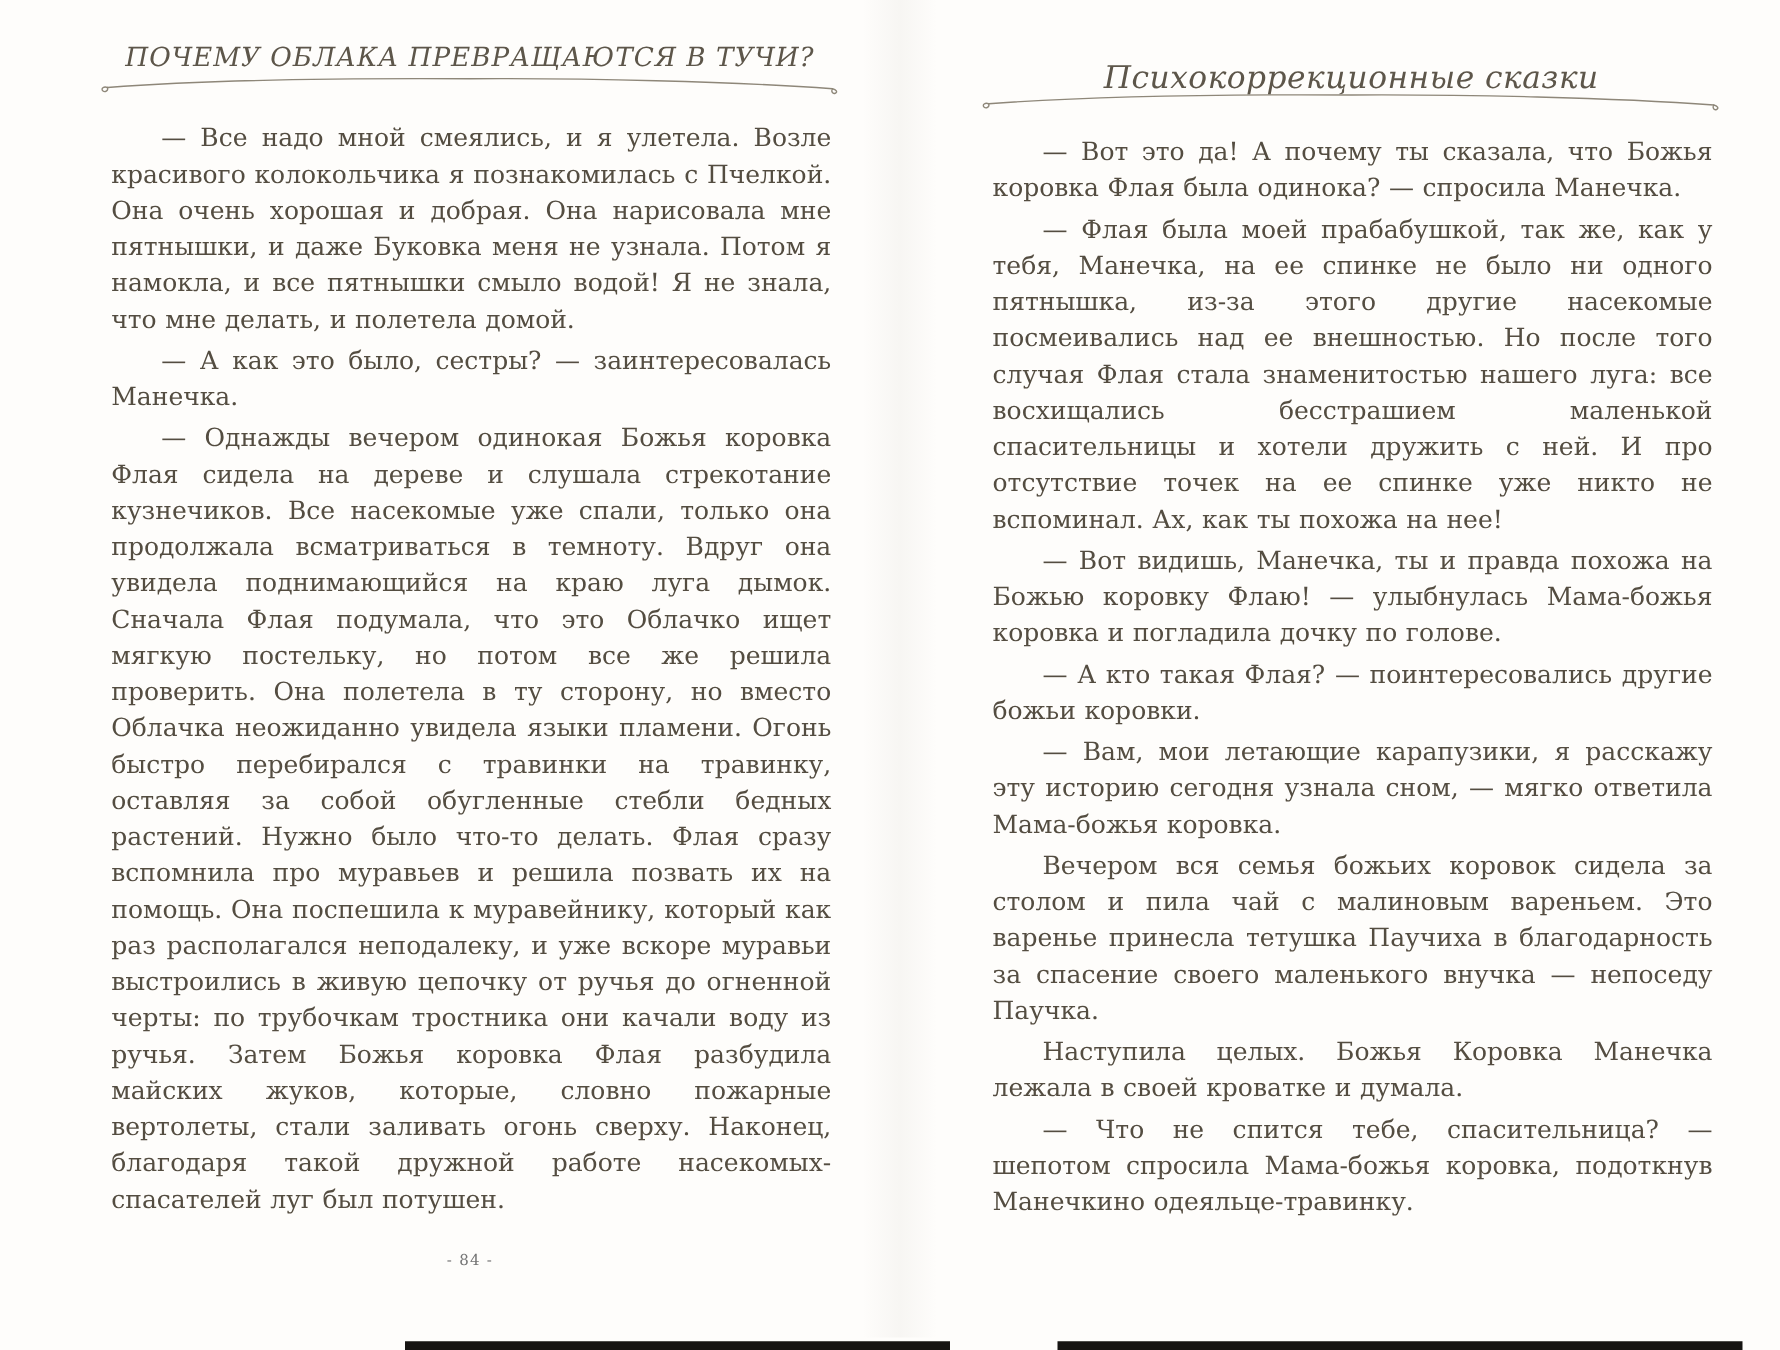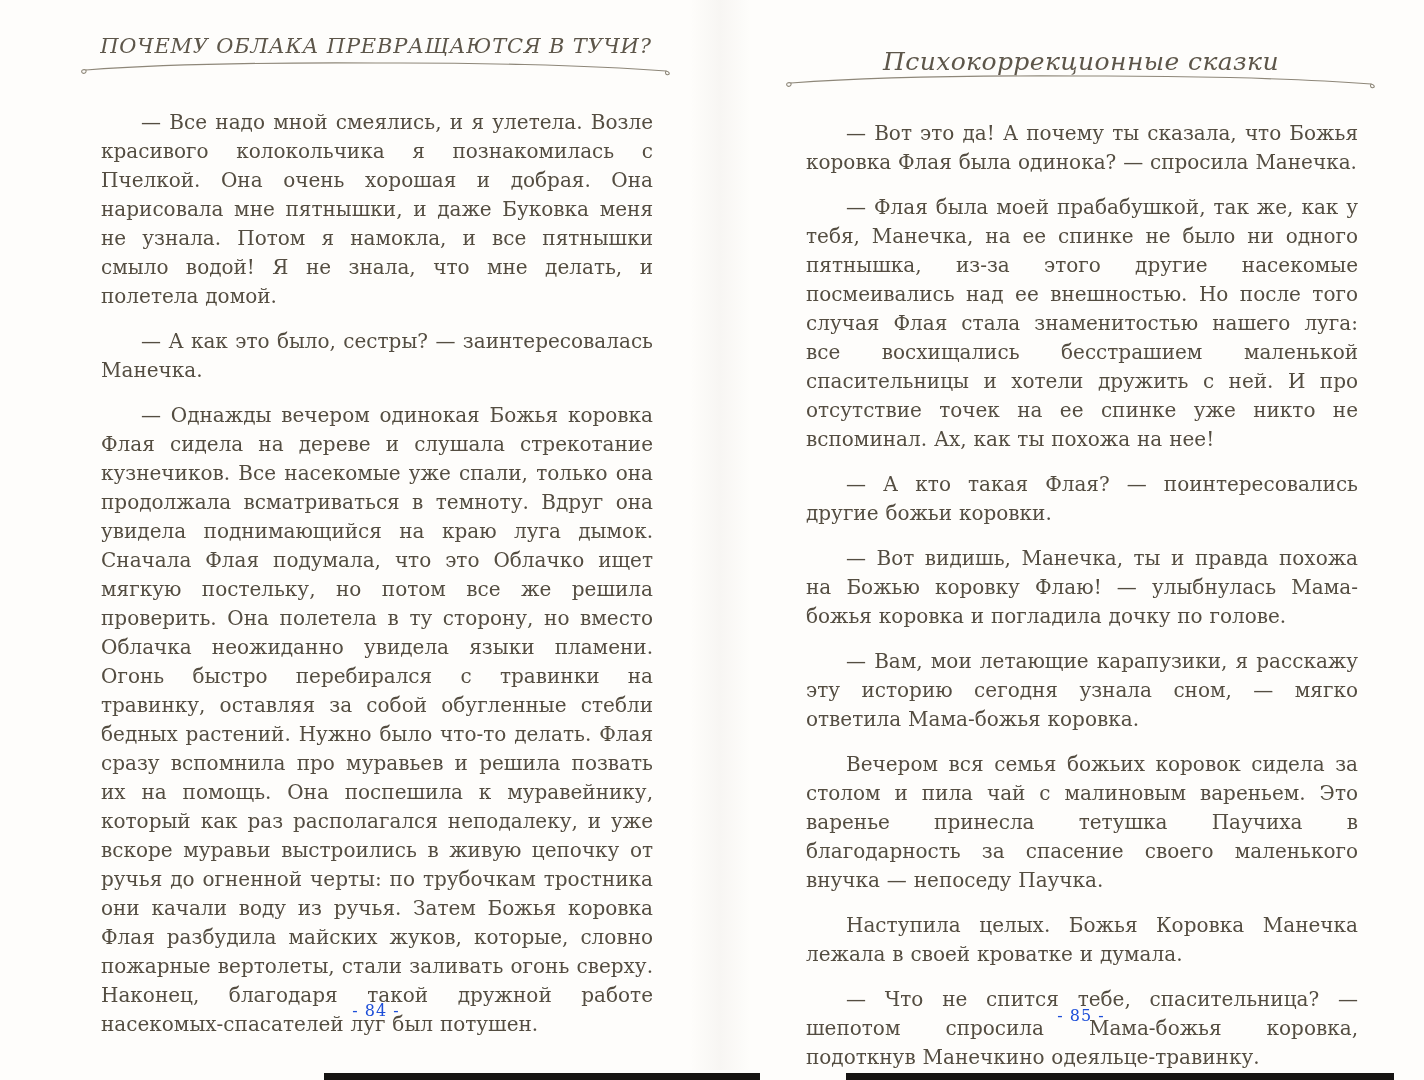--- a/index.html
+++ b/index.html
@@ -50,7 +50,7 @@
   .body-right { left: 790px; top: 103px; }
   .page-body p {
     text-indent: 40px;
-    margin: 16px;
+    margin: 4px;
     word-spacing: 0.5px;
   }
   .page-number {

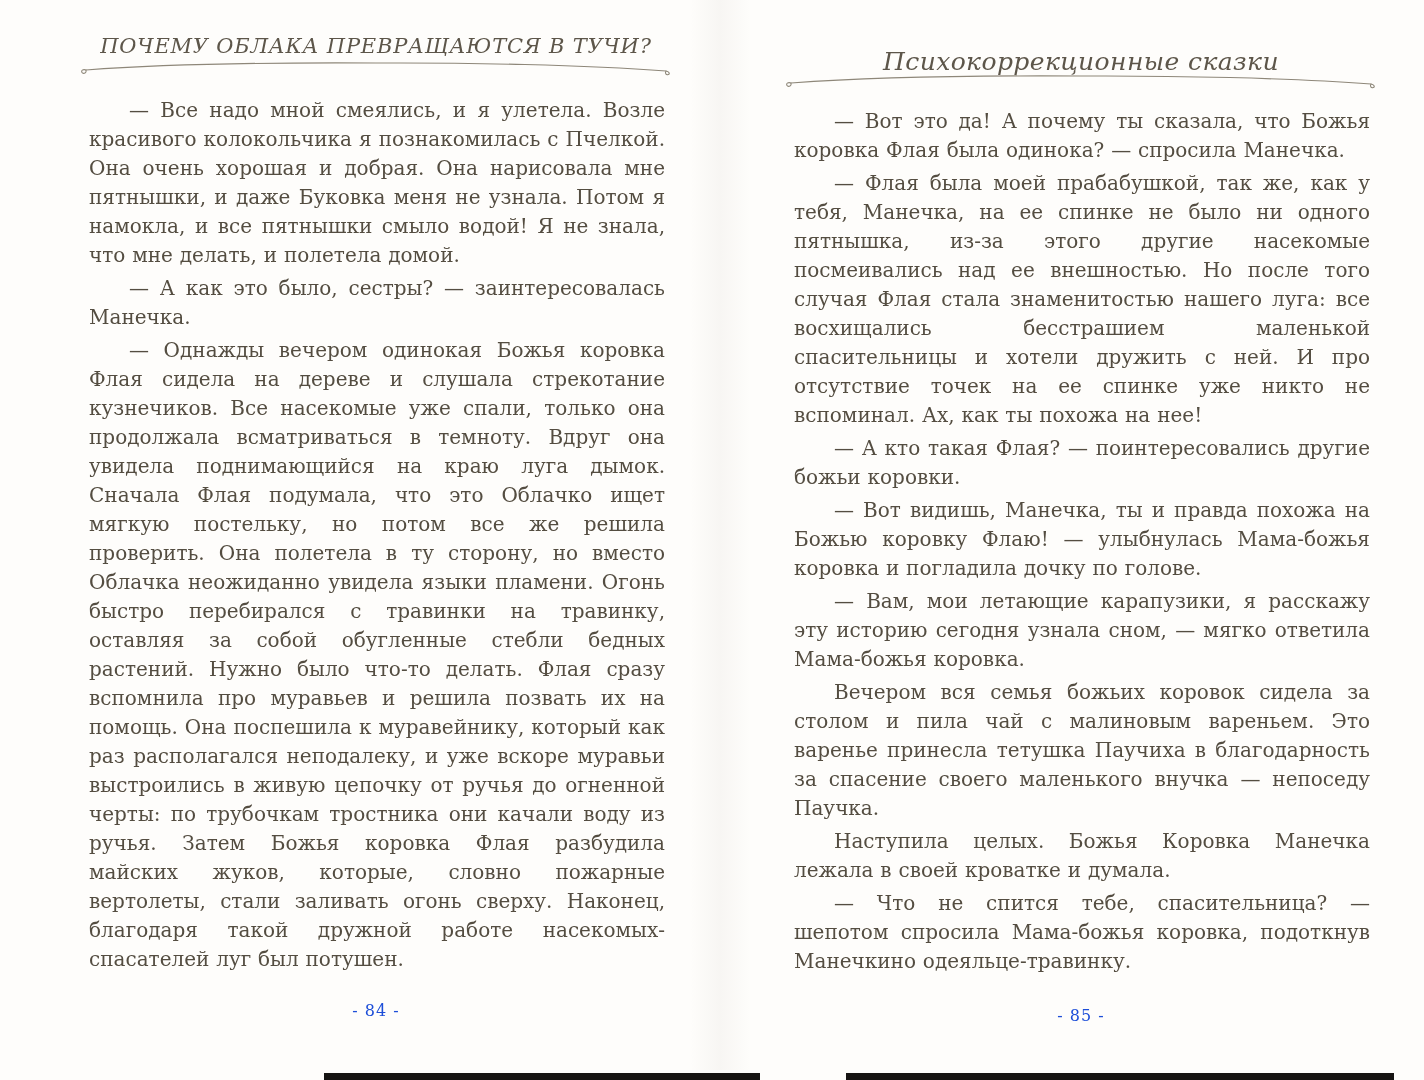--- a/index.html
+++ b/index.html
@@ -106,8 +106,8 @@
   <div class="page-body body-right">
     <p>— Вот это да! А почему ты сказала, что Божья коровка Флая была одинока? — спросила Манечка.</p>
     <p>— Флая была моей прабабушкой, так же, как у тебя, Манечка, на ее спинке не было ни одного пятнышка, из-за этого другие насекомые посмеивались над ее внешностью. Но после того случая Флая стала знаменитостью нашего луга: все восхищались бесстрашием маленькой спасительницы и хотели дружить с ней. И про отсутствие точек на ее спинке уже никто не вспоминал. Ах, как ты похожа на нее!</p>
+    <p>— Вот видишь, Манечка, ты и правда похожа на Божью коровку Флаю! — улыбнулась Мама-божья коровка и погладила дочку по голове.</p>
     <p>— А кто такая Флая? — поинтересовались другие божьи коровки.</p>
-    <p>— Вот видишь, Манечка, ты и правда похожа на Божью коровку Флаю! — улыбнулась Мама-божья коровка и погладила дочку по голове.</p>
     <p>— Вам, мои летающие карапузики, я расскажу эту историю сегодня узнала сном, — мягко ответила Мама-божья коровка.</p>
     <p>Вечером вся семья божьих коровок сидела за столом и пила чай с малиновым вареньем. Это варенье принесла тетушка Паучиха в благодарность за спасение своего маленького внучка — непоседу Паучка.</p>
     <p>Наступила целых. Божья Коровка Манечка лежала в своей кроватке и думала.</p>

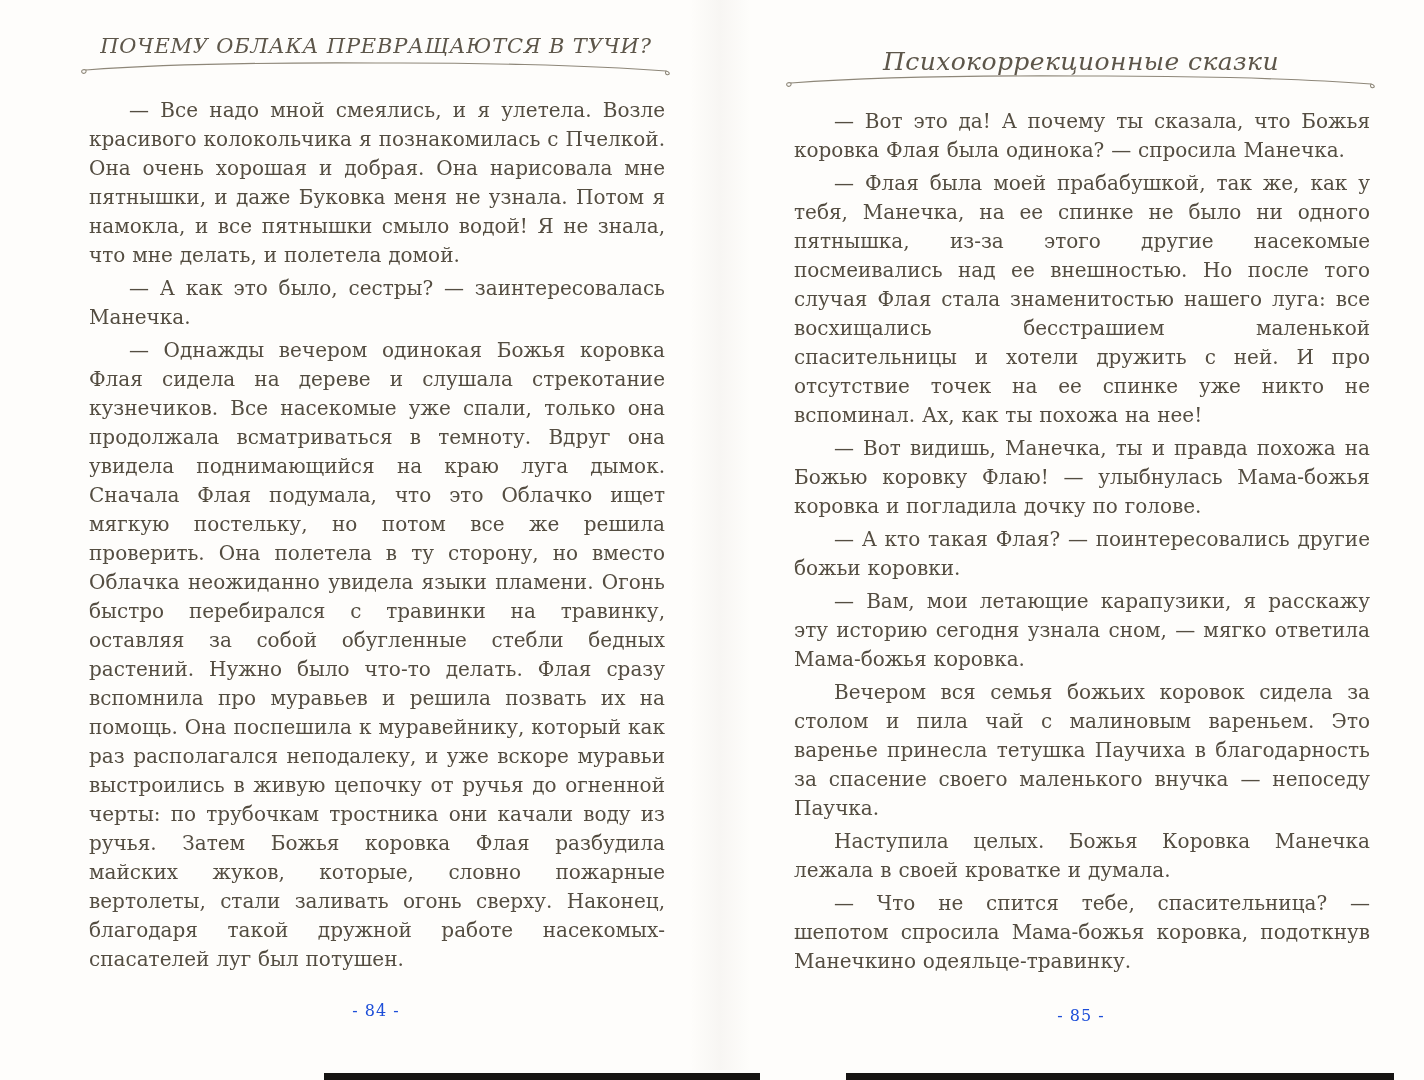--- a/index.html
+++ b/index.html
@@ -57,8 +57,8 @@
     position: absolute;
     width: 582px;
     text-align: center;
-    font-size: 16px;
-    color: #1d4ed8;
+    font-size: 12px;
+    color: #737373;
     letter-spacing: 1px;
   }
   .pagenum-left  { left: 85px;  top: 1001px; }

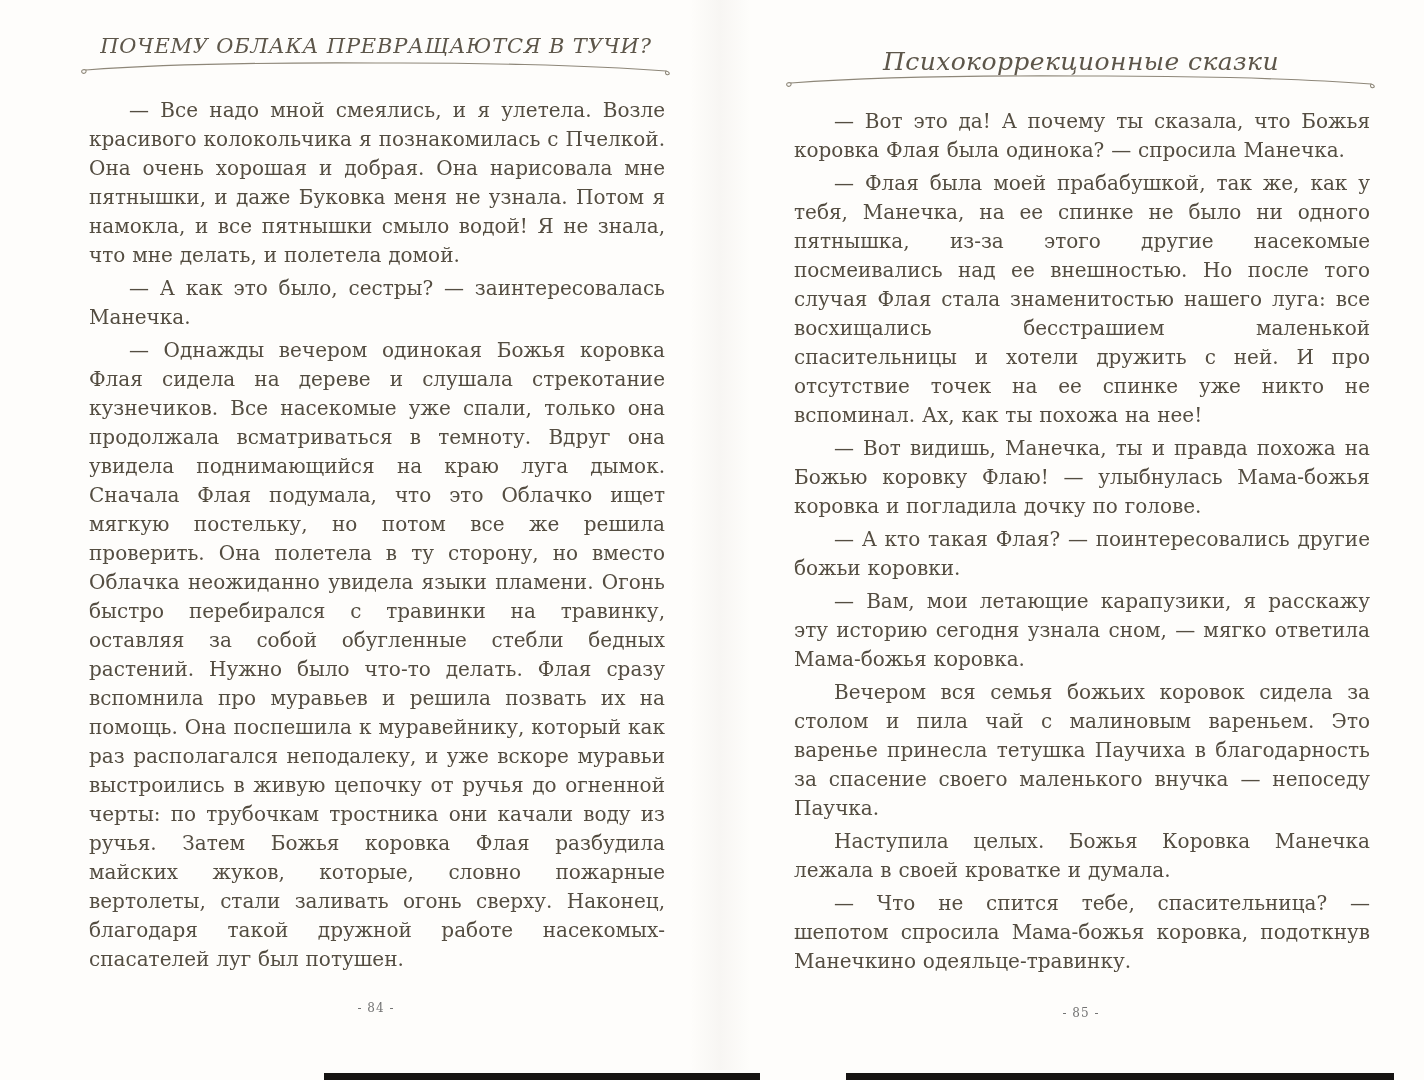--- a/index.html
+++ b/index.html
@@ -114,7 +114,6 @@
     <p>— Что не спится тебе, спасительница? — шепотом спросила Мама-божья коровка, подоткнув Манечкино одеяльце-травинку.</p>
   </div>
 
-  <div class="page-number pagenum-right">- 85 -</div>
 
   <div class="edge-bar edge-bar-left"></div>
   <div class="edge-bar edge-bar-right"></div>

